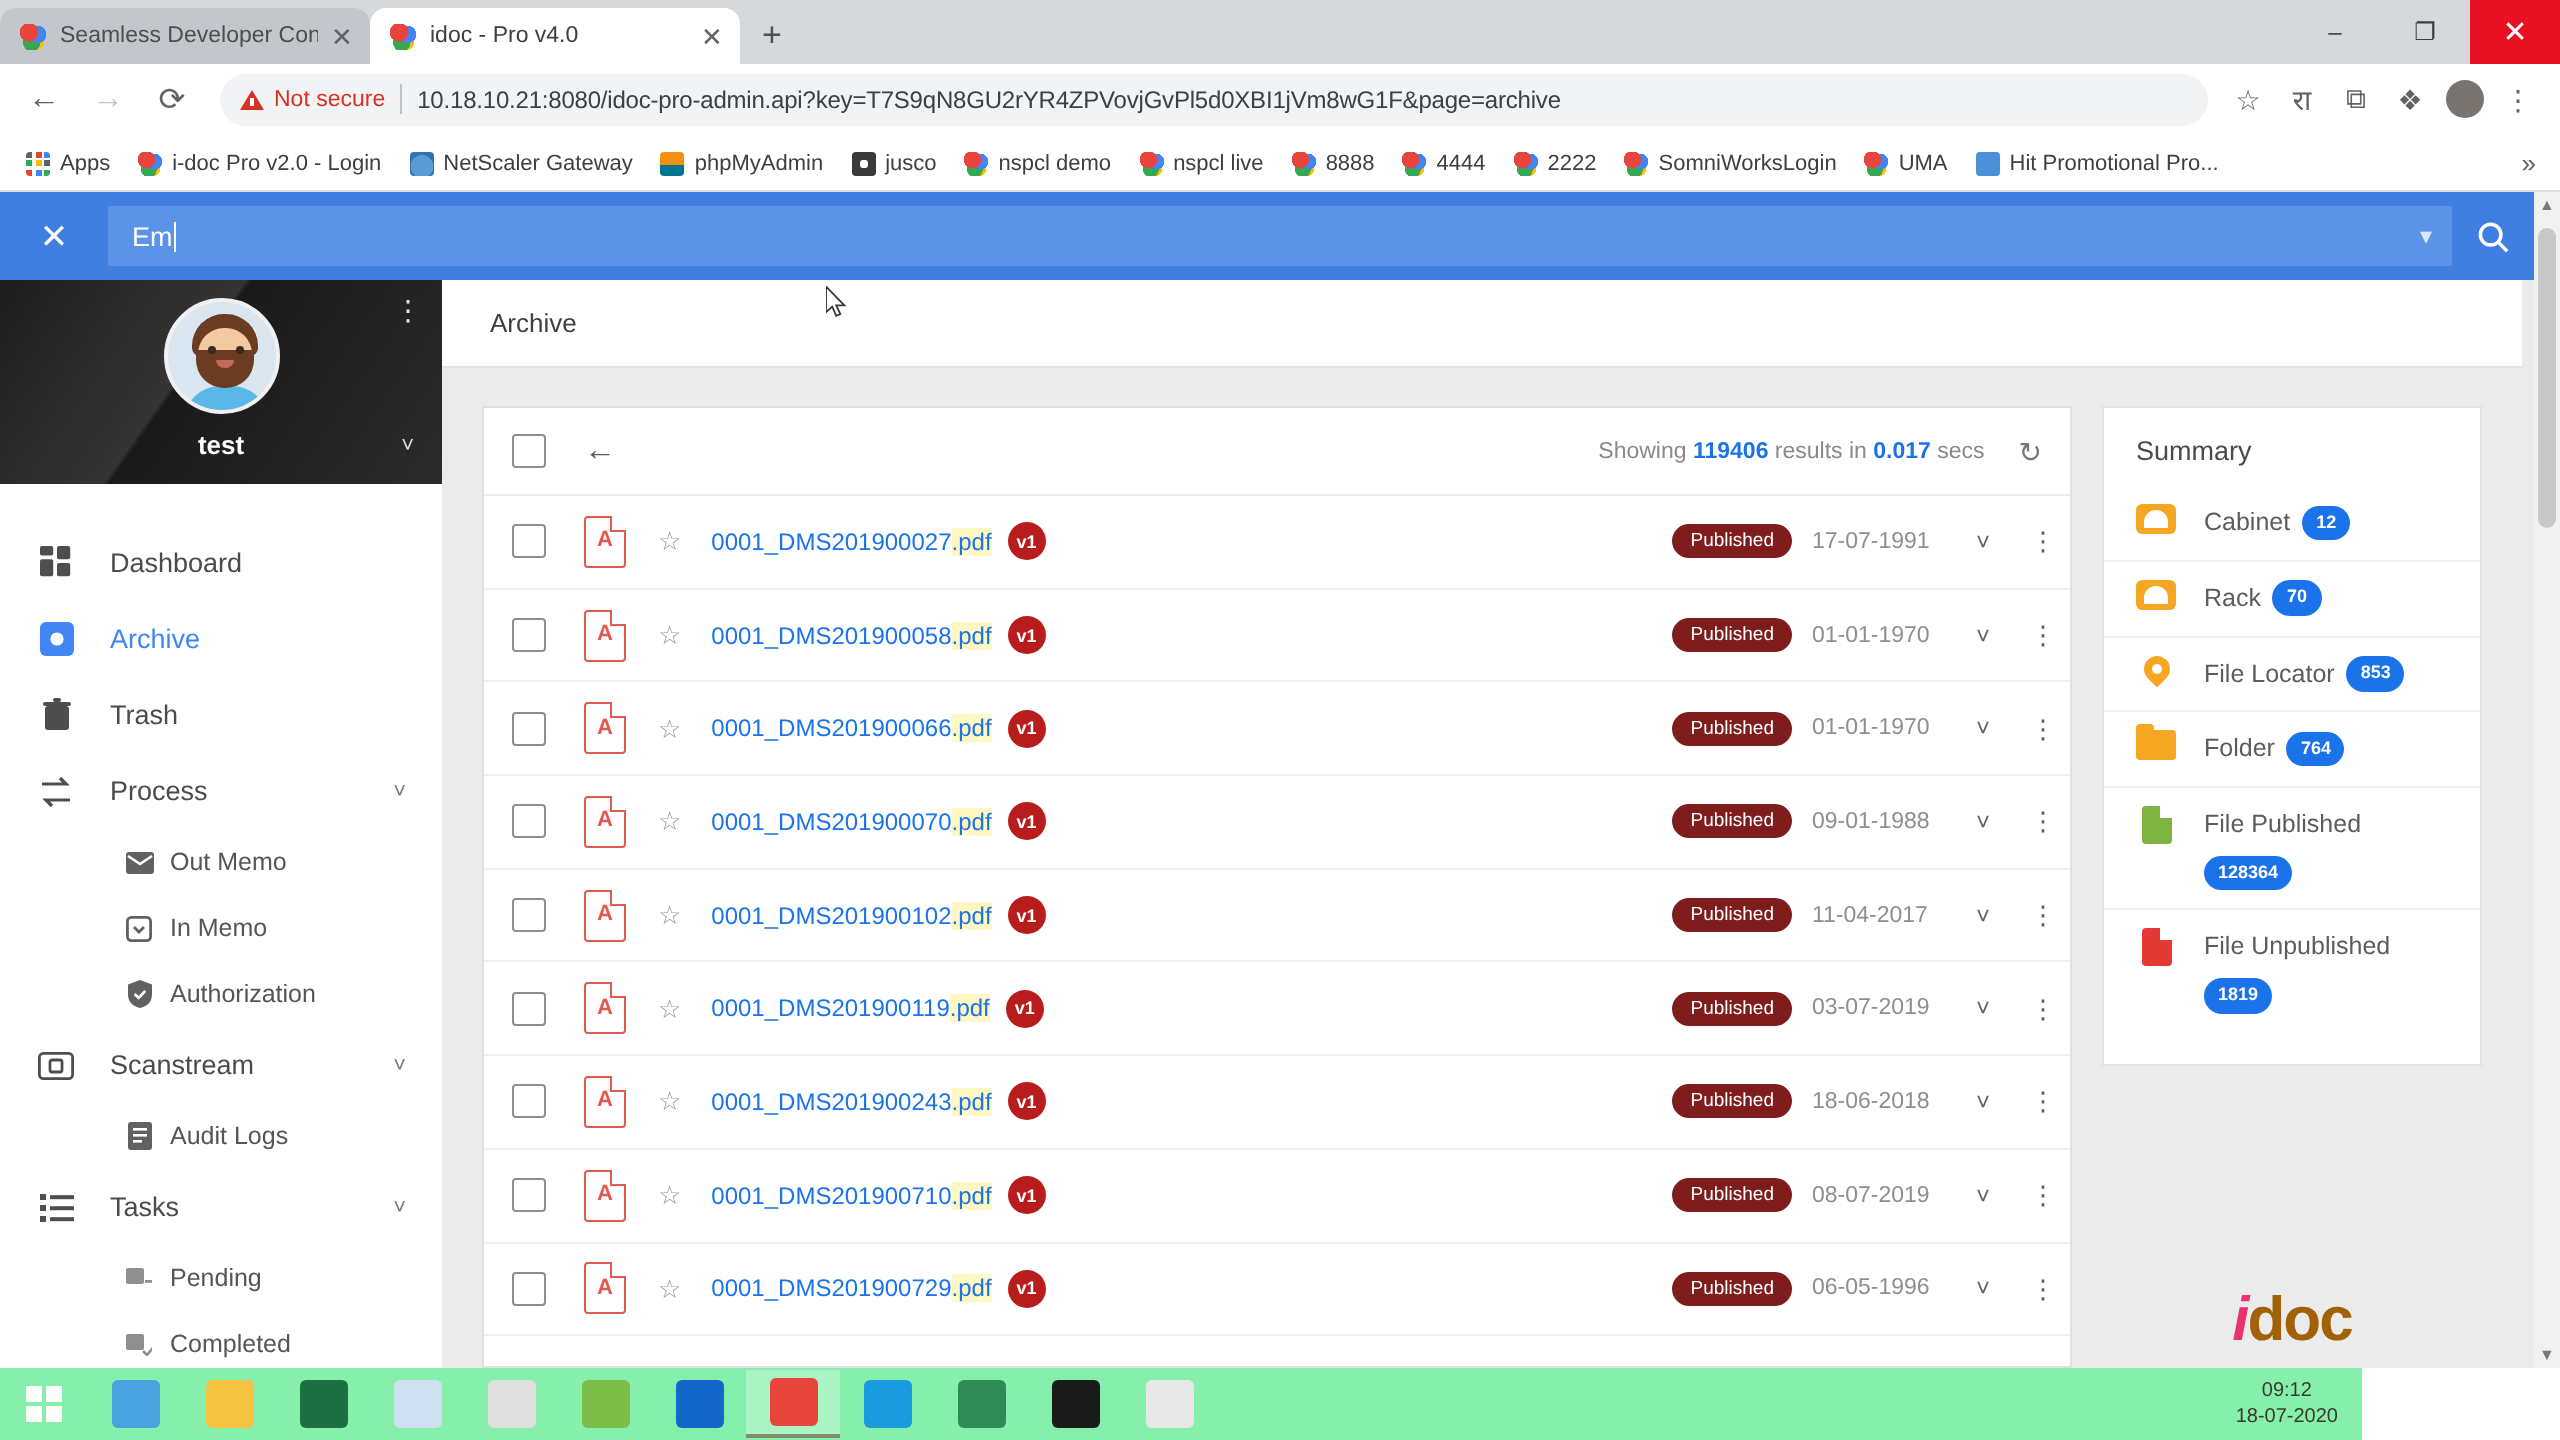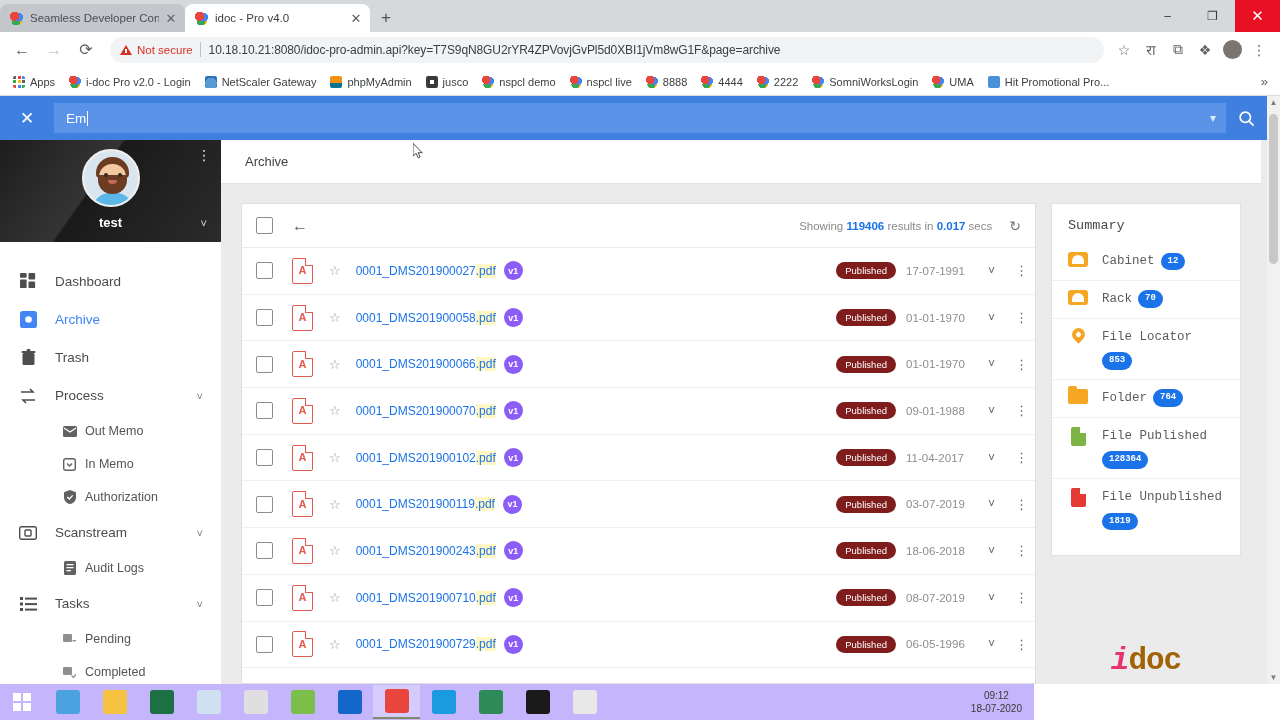--- a/index.html
+++ b/index.html
@@ -305,7 +305,7 @@
   }
 
   
-  .summary-col { width: 190px; flex: 0 0 190px; display: flex; flex-direction: column; font-family: Liberation Mono, monospace; }
+  .summary-col { width: 190px; flex: 0 0 190px; display: flex; flex-direction: column; }
   .summary {
     background: #fff; border: 1px solid #e2e2e2; padding: 14px 0 16px 0;
   }

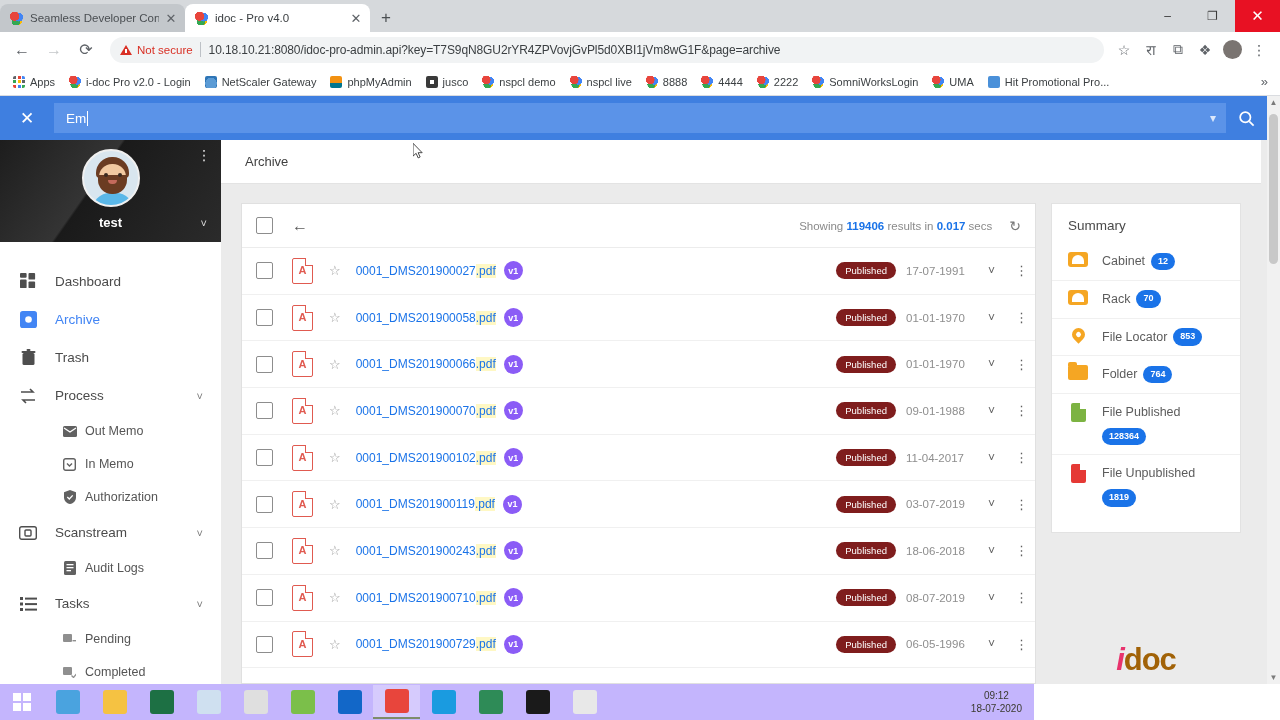--- a/index.html
+++ b/index.html
@@ -289,7 +289,7 @@
   .fname .ext { background: #fff8c4; color: #1a73e8; }
   .vbadge {
     margin-left: 8px; width: 19px; height: 19px; border-radius: 50%;
-    background: #8b5cf6; color: #fff; font-size: 9px; font-weight: bold;
+    background: #b91c1c; color: #fff; font-size: 9px; font-weight: bold;
     display: flex; align-items: center; justify-content: center; flex: 0 0 19px;
   }
   .status-badge {

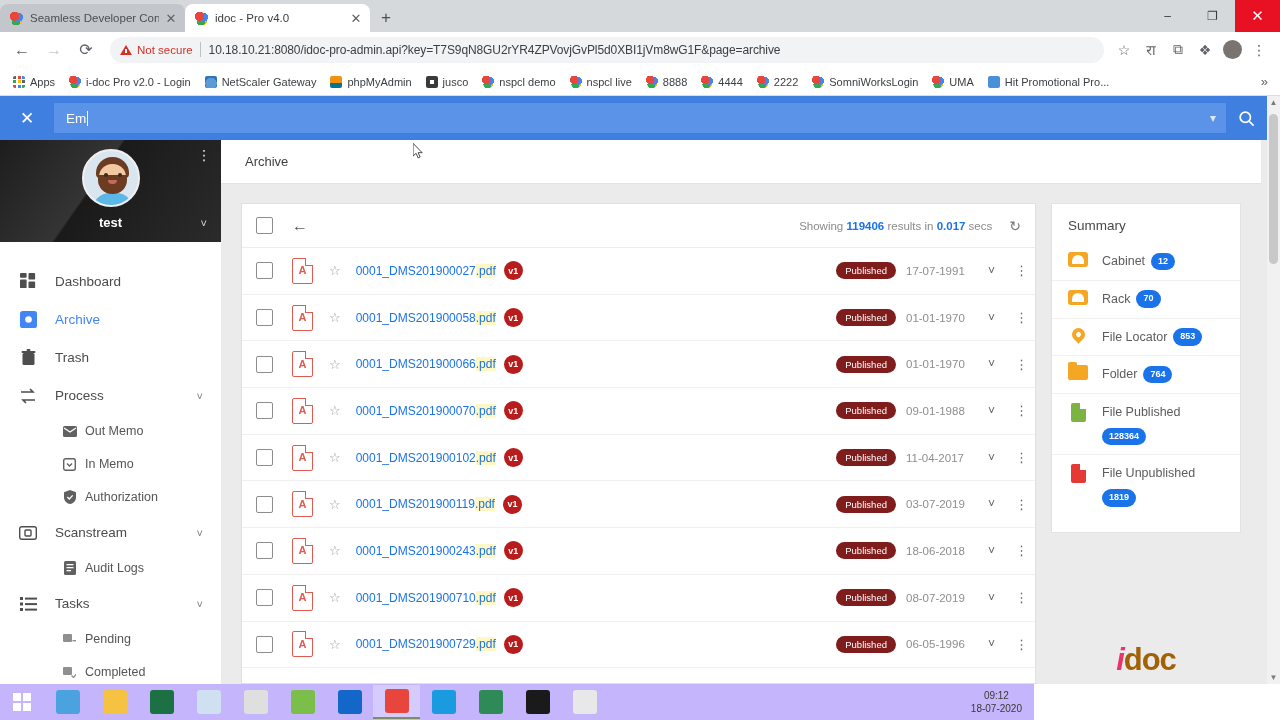--- a/index.html
+++ b/index.html
@@ -389,8 +389,8 @@
 
   
   .taskbar {
-    position: absolute; bottom: 0; left: 0; width: 1034px; height: 36px;
-    background: #c4b5fd; display: flex; align-items: center;
+    position: absolute; bottom: 0; left: 0; width: 1181px; height: 36px;
+    background: #86efac; display: flex; align-items: center;
   }
   .tb-start {
     width: 44px; height: 36px; display: flex; align-items: center;

